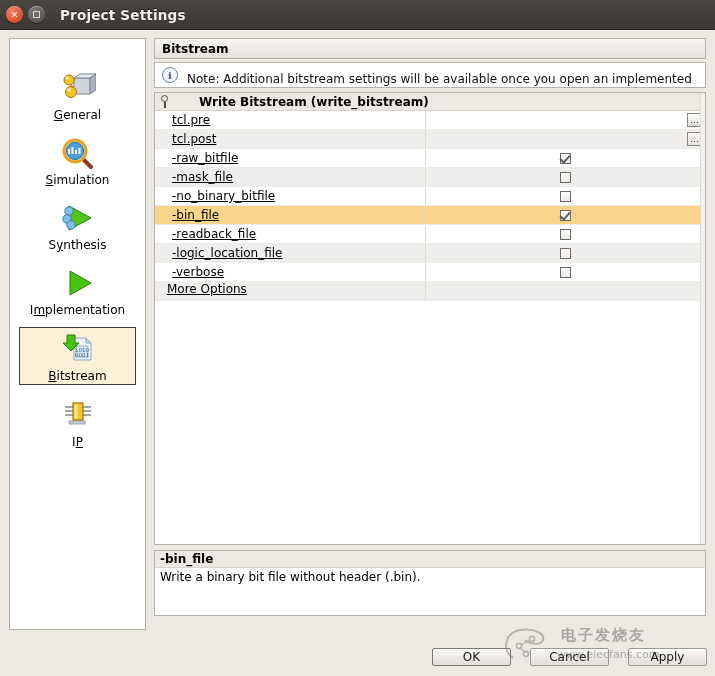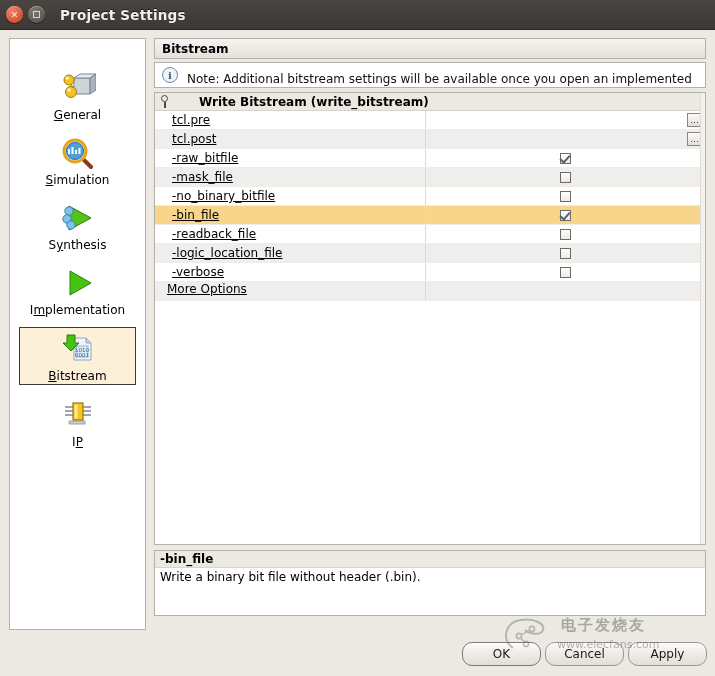--- a/index.html
+++ b/index.html
@@ -314,7 +314,7 @@
   
   .watermark {
     position: absolute;
-    right: 6px; bottom: 12px;
+    right: 6px; bottom: 2px;
     width: 210px; height: 52px;
     pointer-events: none;
     opacity: 0.42;

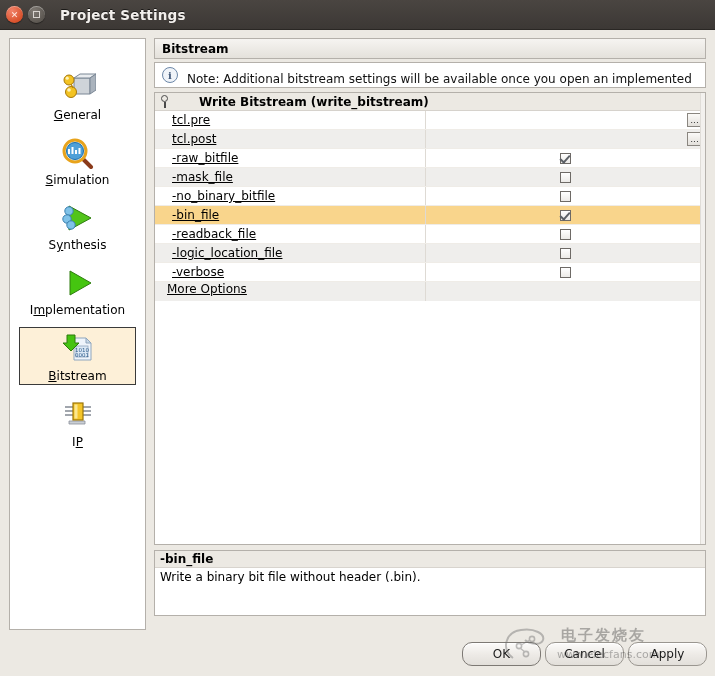--- a/index.html
+++ b/index.html
@@ -298,11 +298,11 @@
     box-sizing: border-box;
   }
   .btn {
-    width: 79px; height: 24px;
-    margin-left: 4px;
+    width: 79px; height: 18px;
+    margin-left: 19px;
     background: linear-gradient(to bottom,#fcfbfa 0%, #eeebe7 50%, #e2dfda 100%);
     border: 1px solid #9a9690;
-    border-radius: 10px;
+    border-radius: 2px;
     box-sizing: border-box;
     font-size: 12px;
     display: flex; align-items: center; justify-content: center;

